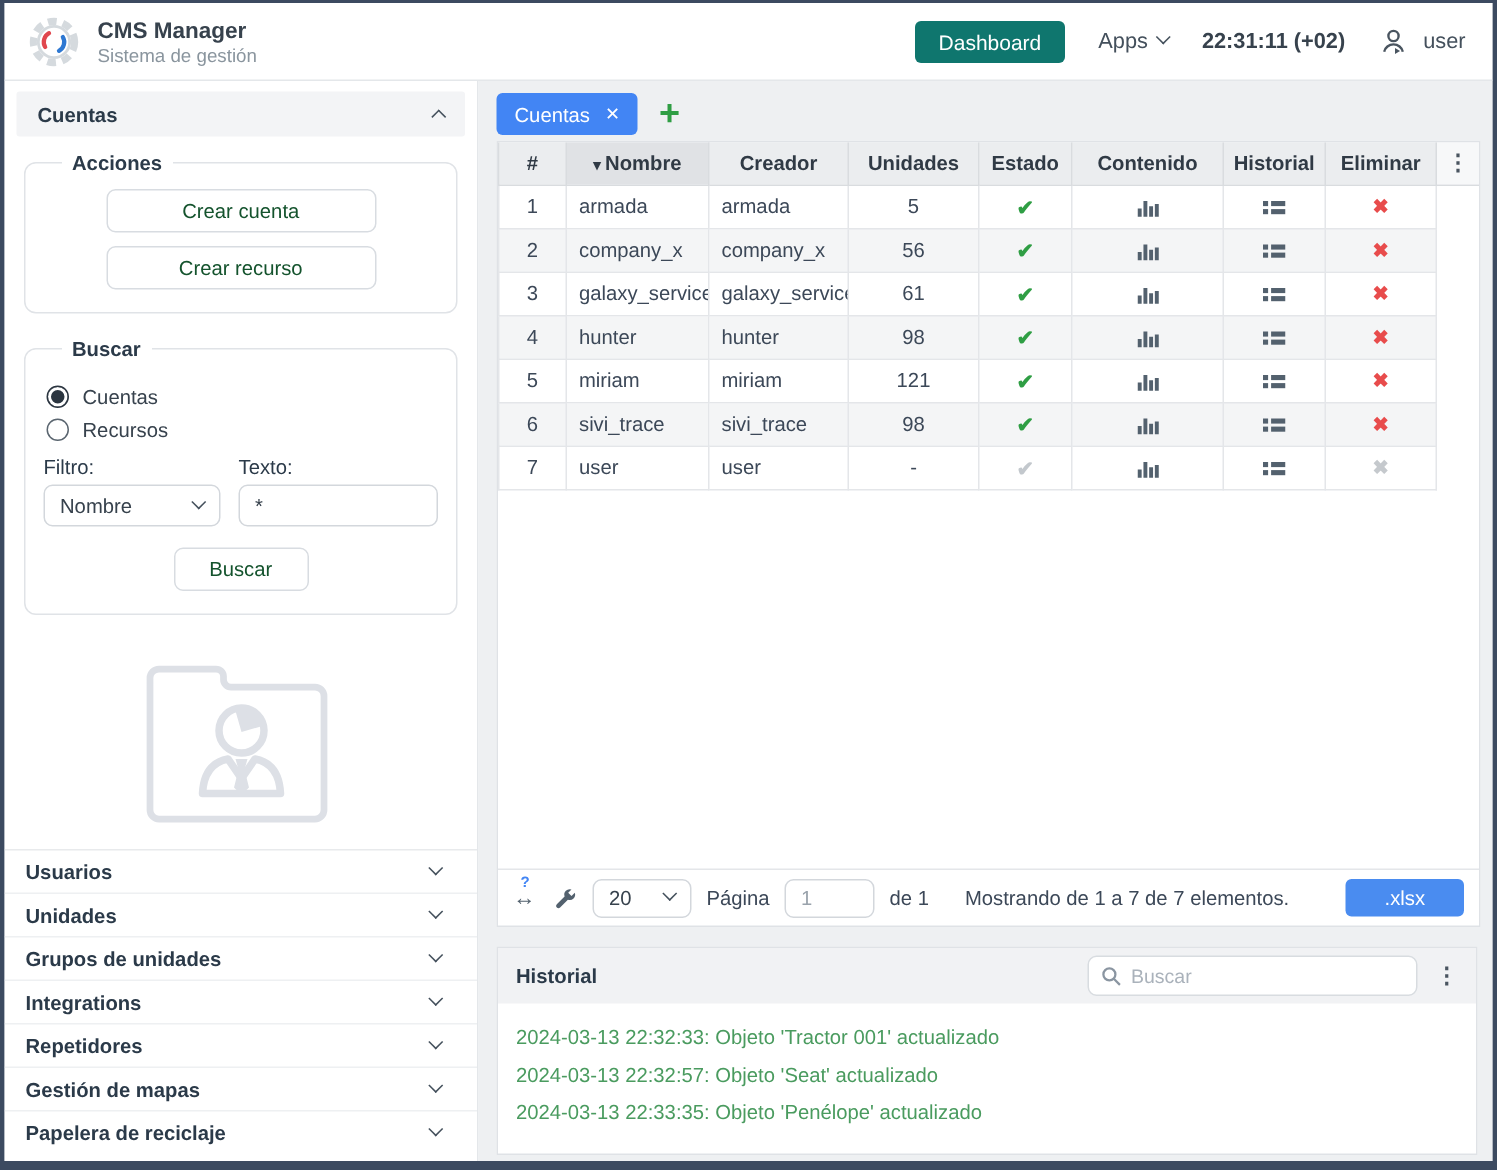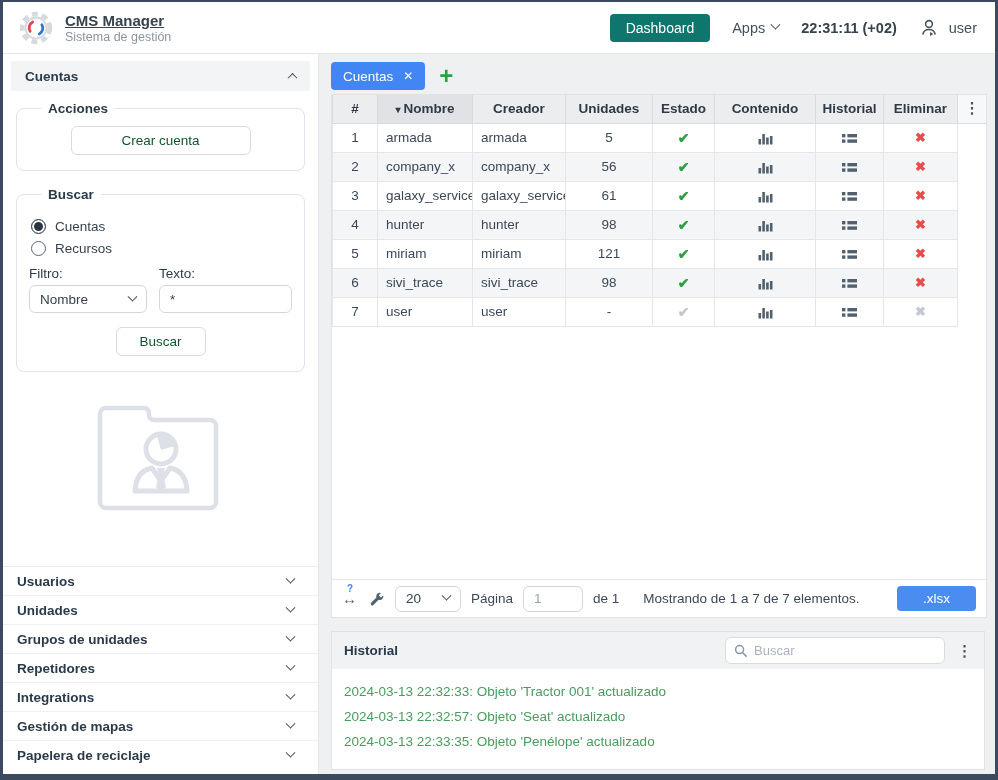--- a/index.html
+++ b/index.html
@@ -15,7 +15,7 @@
   .topbar { height:52px; flex:0 0 52px; display:flex; align-items:center;
     border-bottom:1px solid #e4e7ea; padding:0 18px 0 14px; background:#fff; }
   .logo { width:38px; height:38px; margin-right:10px; }
-  .app-title { font-size:15px; font-weight:bold; color:#37424d; line-height:18px;text-decoration:underline; }
+  .app-title { font-size:15px; font-weight:bold; color:#37424d; line-height:18px; }
   .app-sub { font-size:12.5px; color:#8a959e; }
   .topbar-right { margin-left:auto; display:flex; align-items:center; gap:22px; }
   .btn-dashboard { background:#0f766e; color:#fff; border:none; border-radius:4px;

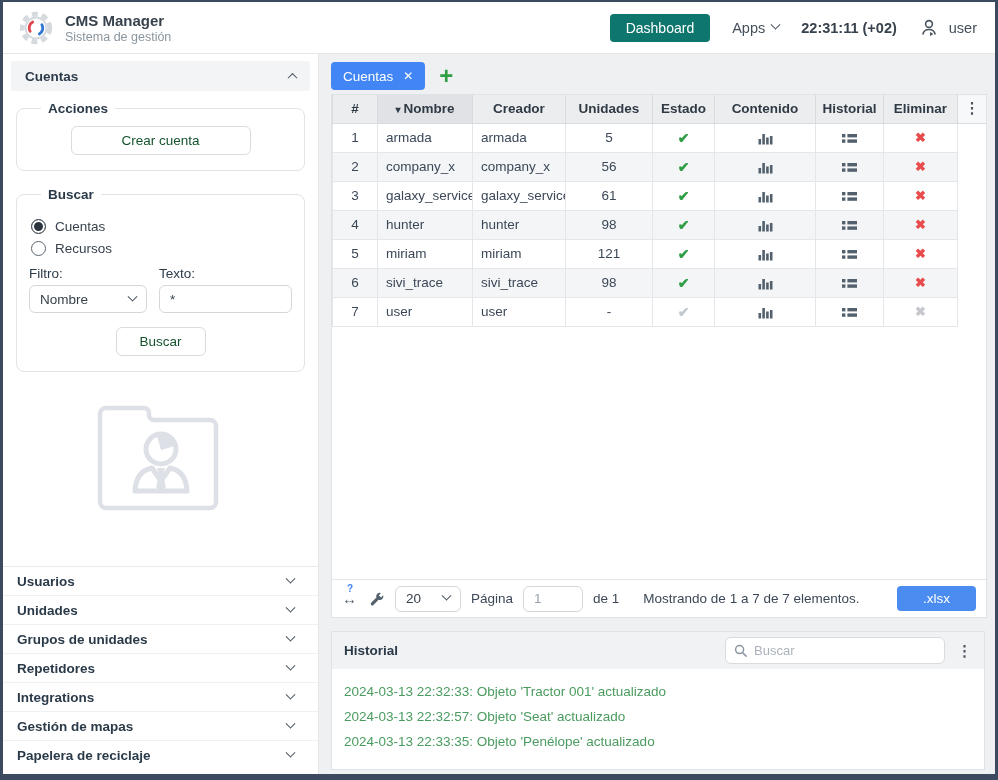--- a/index.html
+++ b/index.html
@@ -157,6 +157,7 @@
       <fieldset>
         <legend>Acciones</legend>
         <button class="btn-outline">Crear cuenta</button>
+        <button class="btn-outline">Crear recurso</button>
       </fieldset>
 
       <fieldset>

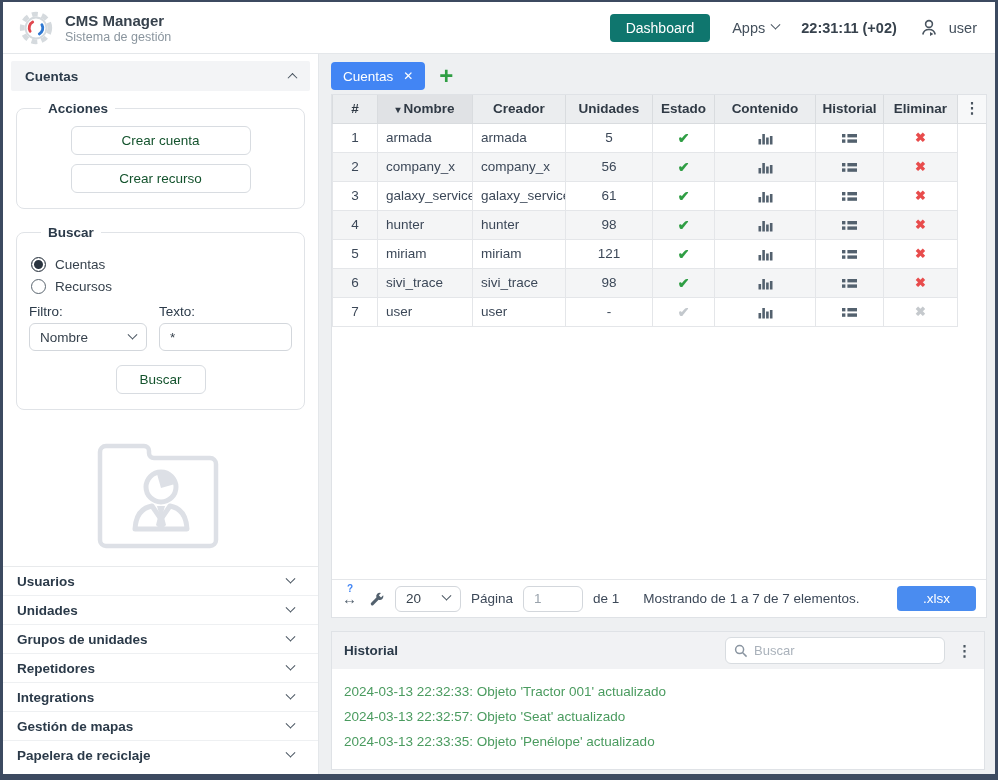--- a/index.html
+++ b/index.html
@@ -204,11 +204,11 @@
             <span class="chev down"></span>
           </div>
           <div class="menu-item">
+            <span>Integrations</span>
+            <span class="chev down"></span>
+          </div>
+          <div class="menu-item">
             <span>Repetidores</span>
-            <span class="chev down"></span>
-          </div>
-          <div class="menu-item">
-            <span>Integrations</span>
             <span class="chev down"></span>
           </div>
           <div class="menu-item">

